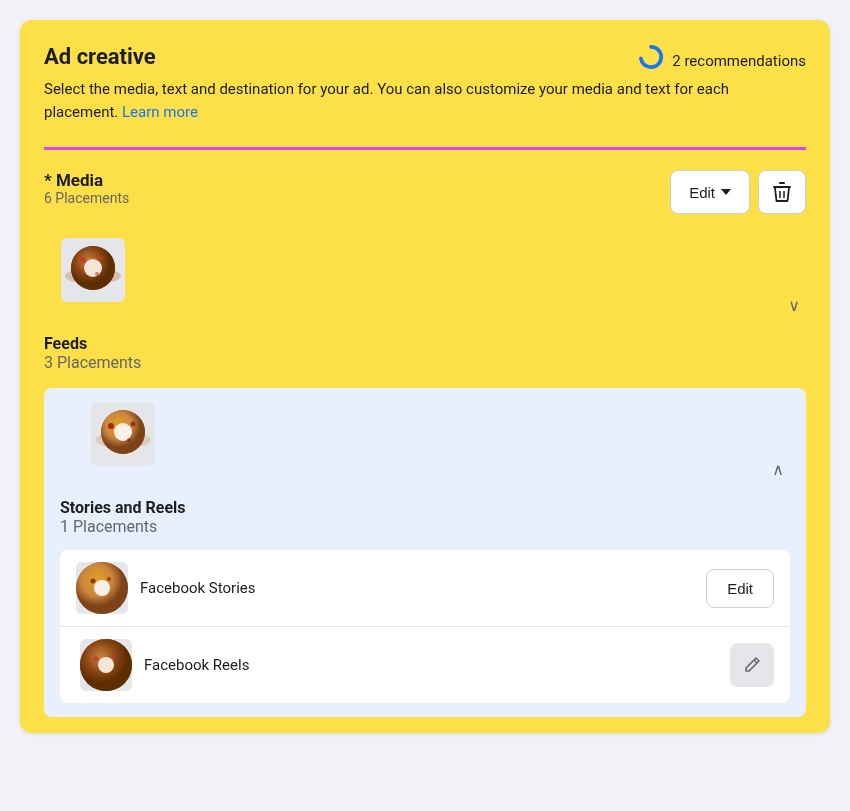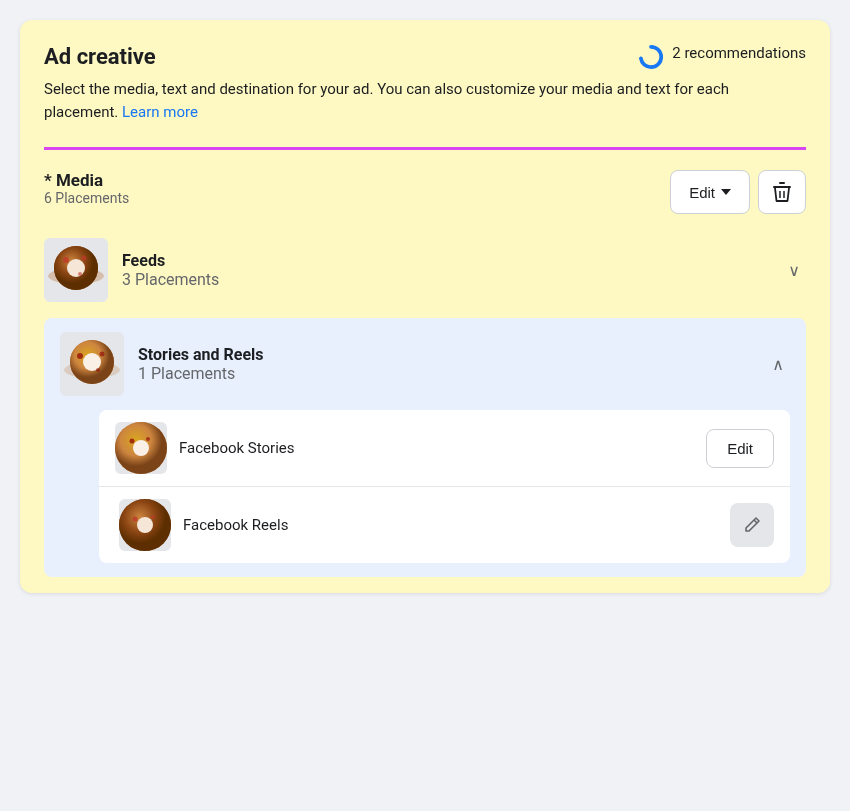--- a/index.html
+++ b/index.html
@@ -13,7 +13,7 @@
       padding: 20px;
     }
     .card {
-      background: #fef9c3;
+      background: #fde047;
       border-radius: 12px;
       padding: 24px 24px 0 24px;
       width: 830px;

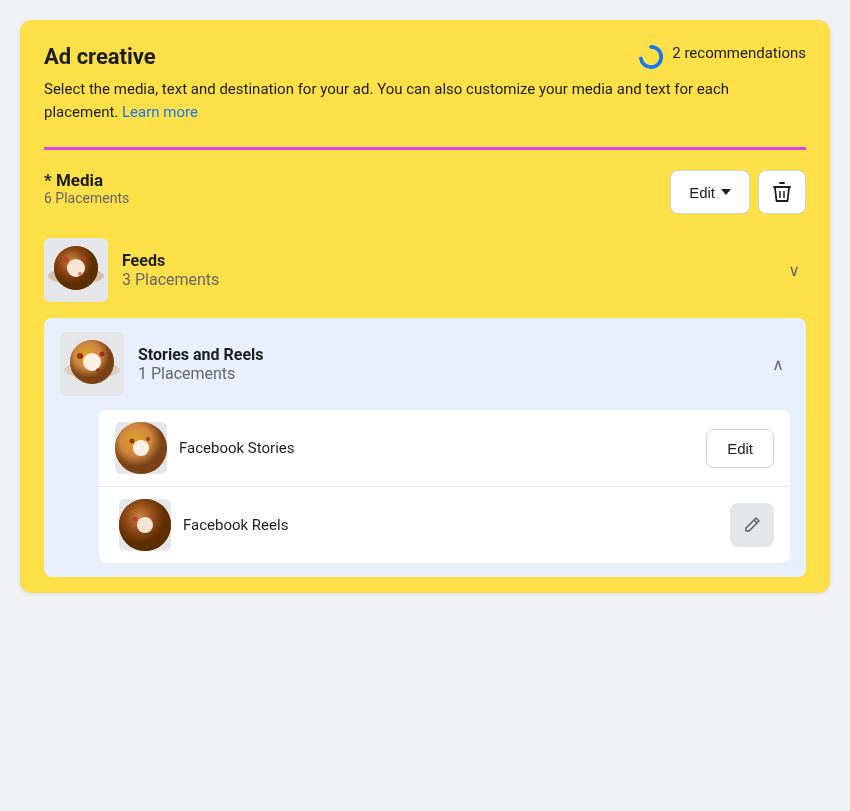--- a/index.html
+++ b/index.html
@@ -35,7 +35,7 @@
     }
     .recommendations-badge {
       display: flex;
-      align-items: flex-start;
+      align-items: flex-end;
       gap: 8px;
       font-size: 15px;
       color: #1c1e21;

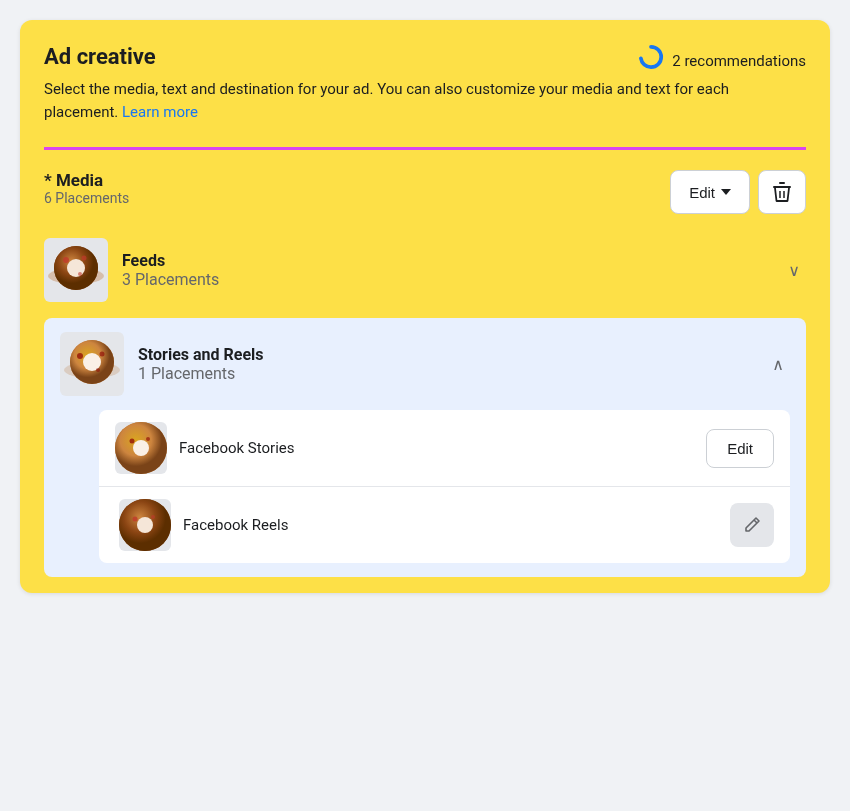--- a/index.html
+++ b/index.html
@@ -139,7 +139,8 @@
     .placement-group-header .left {
       display: flex;
       align-items: center;
-      gap: 14px;
+      gap: 32px;
+      flex-direction: column;
     }
     .placement-img {
       width: 64px;

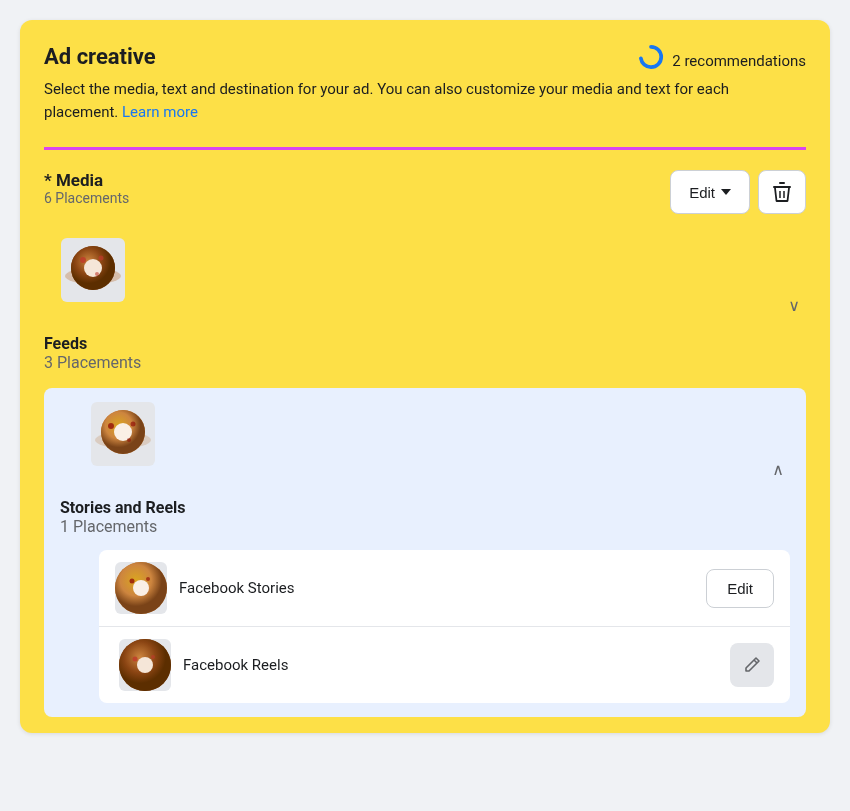--- a/index.html
+++ b/index.html
@@ -196,7 +196,6 @@
       background: #fff;
       border-radius: 8px;
       overflow: hidden;
-      margin-left: 39px;
     }
     .sub-placement-row {
       display: flex;

